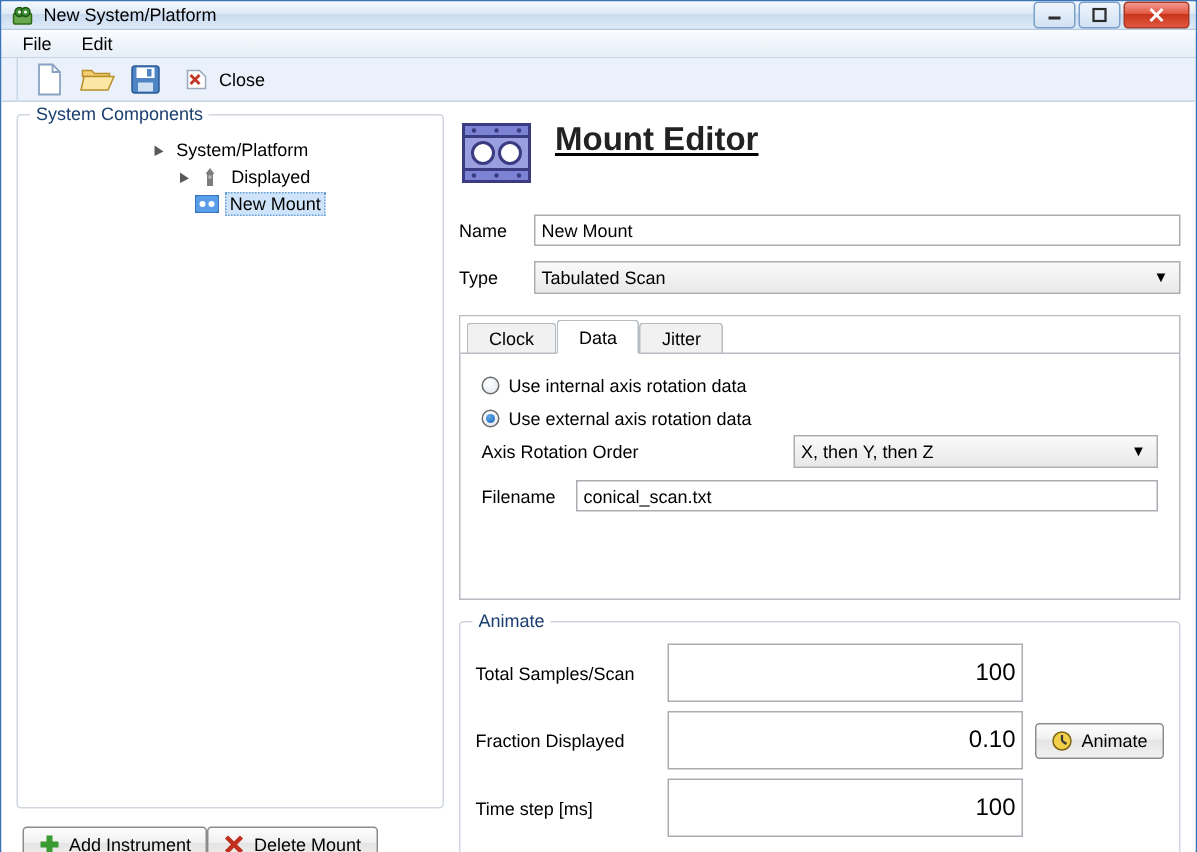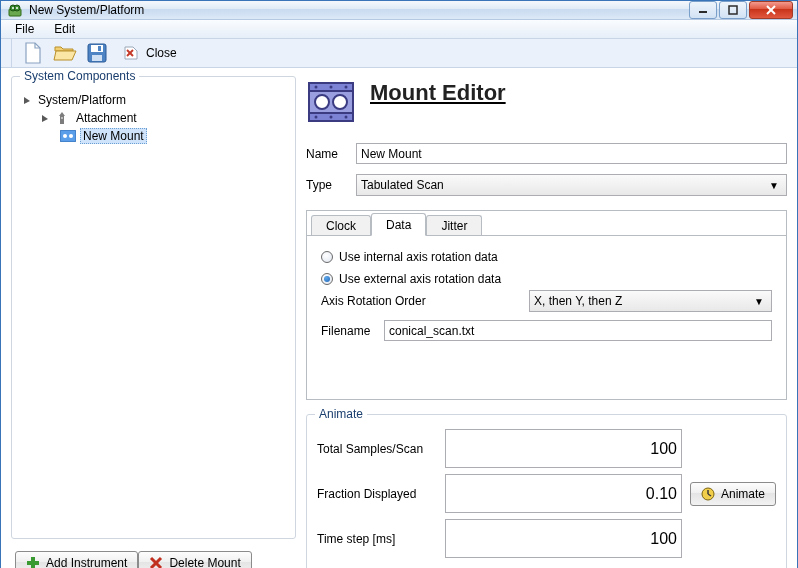--- a/index.html
+++ b/index.html
@@ -127,6 +127,7 @@
     align-items:center;
     height:18px;
     gap:4px;
+    justify-content:center;
   }
   .tree .caret {
     width:10px;height:10px;

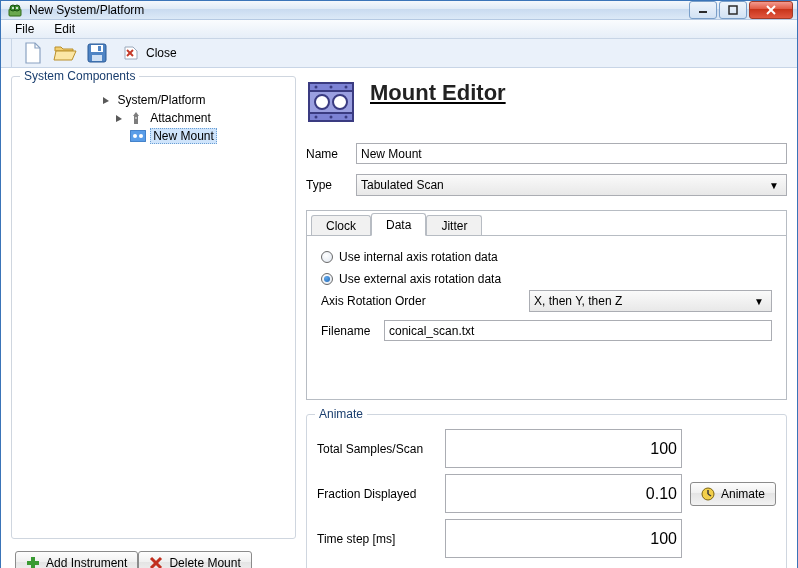--- a/index.html
+++ b/index.html
@@ -394,7 +394,7 @@
                 <rect x="5" y="6" width="2" height="2" fill="#bdbdbd"></rect>
               </svg>
             </span>
-            <span class="label-span">Attachment</span>
+            <span class="label-span">Displayed</span>
           </div>
           <div class="tree-row selected" style="padding-left:40px;">
             <span class="node-icon">

